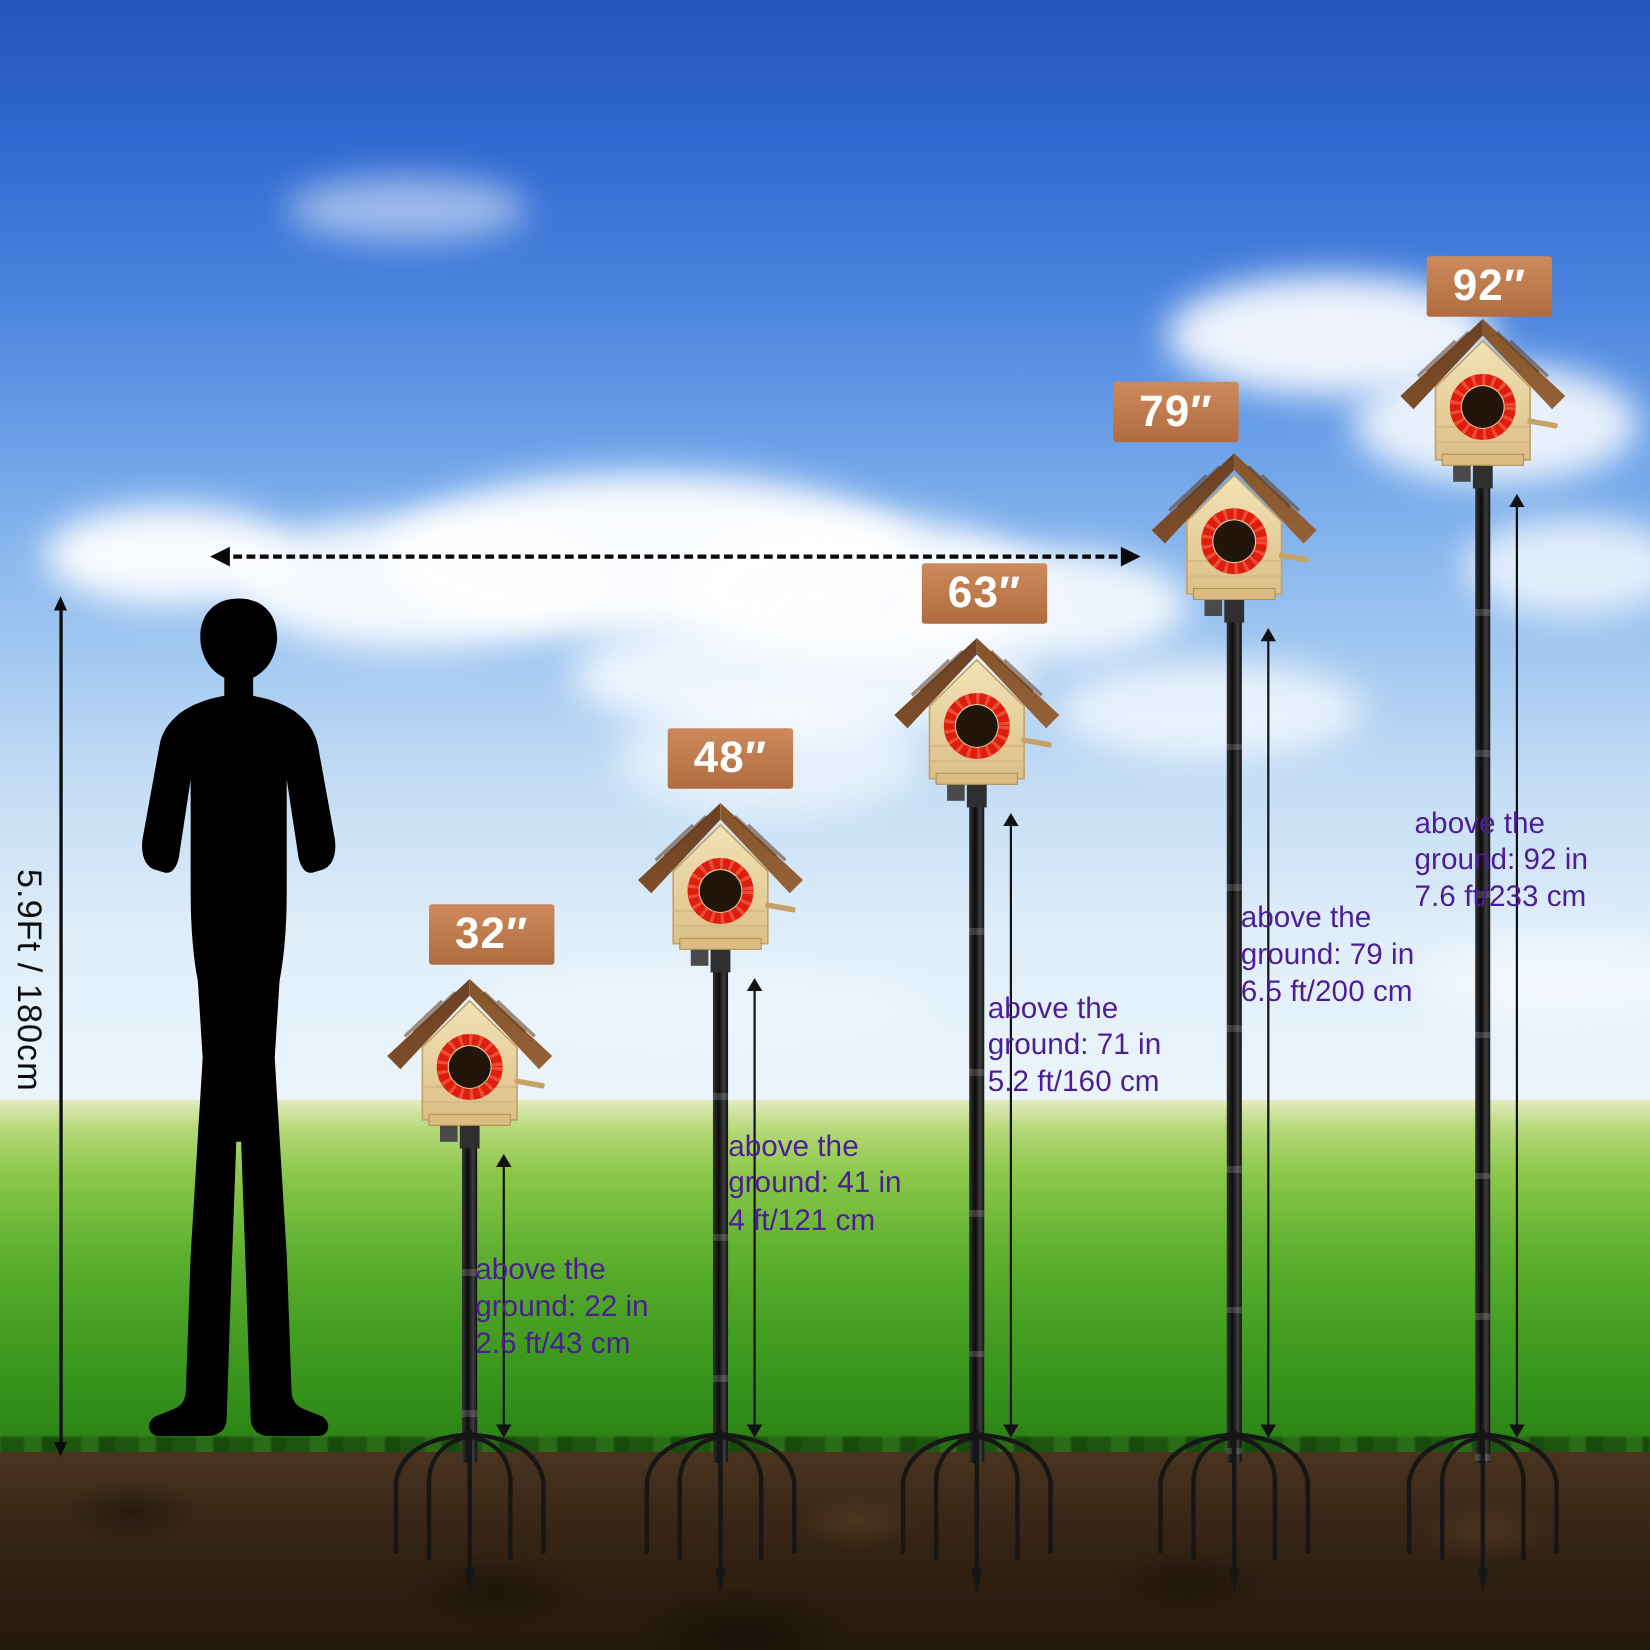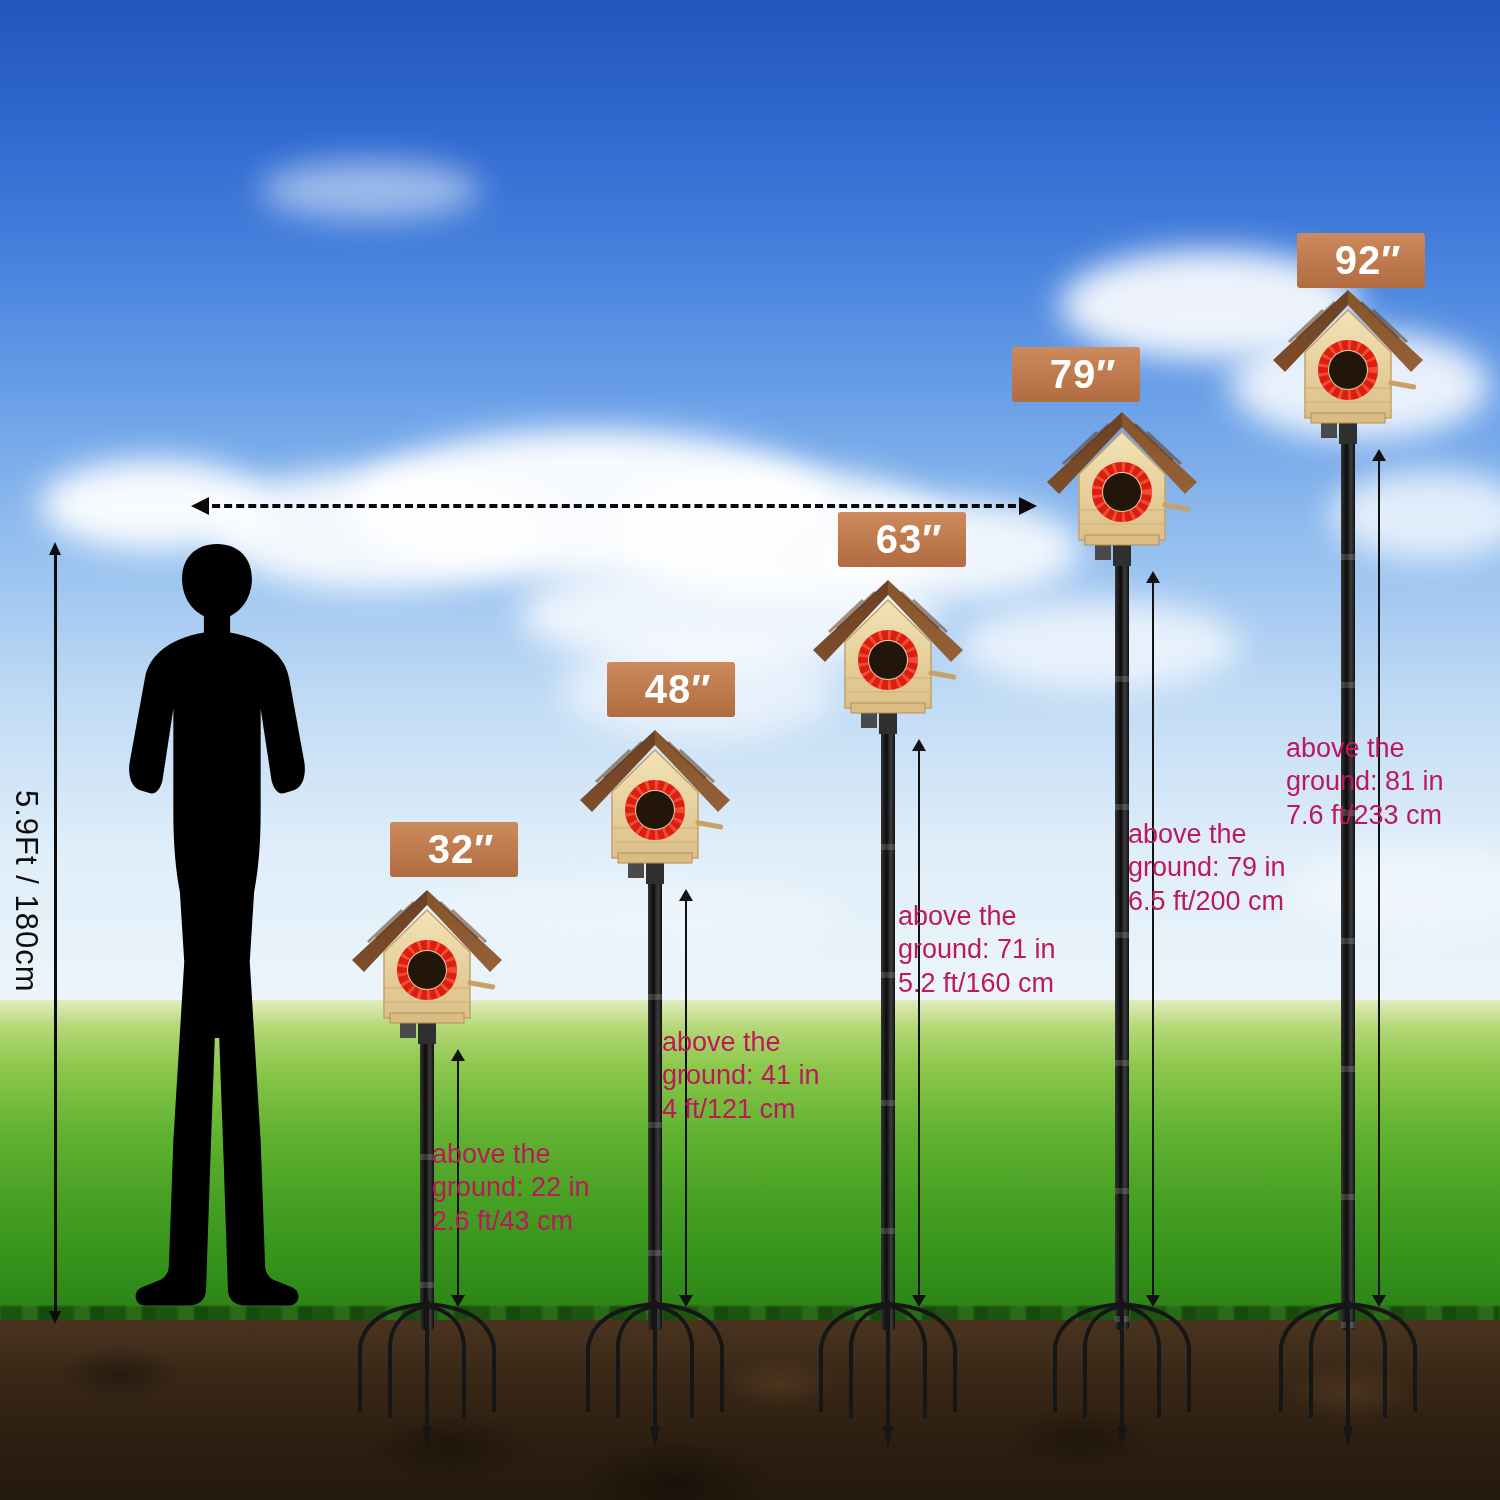--- a/index.html
+++ b/index.html
@@ -71,7 +71,7 @@
     position:absolute;width:114px;height:55px;z-index:8;
     background:linear-gradient(to bottom,#cd8a5c,#b06c40);
     color:#fff;font-size:40px;font-weight:700;letter-spacing:1px;
-    display:flex;align-items:center;justify-content:center;border-radius:3px;padding-left:14px;
+    display:flex;align-items:center;justify-content:center;border-radius:3px;
   }
   .varrow{position:absolute;width:2px;background:#121212;z-index:6;}
   .varrow::before{content:"";position:absolute;top:-10px;left:-6px;

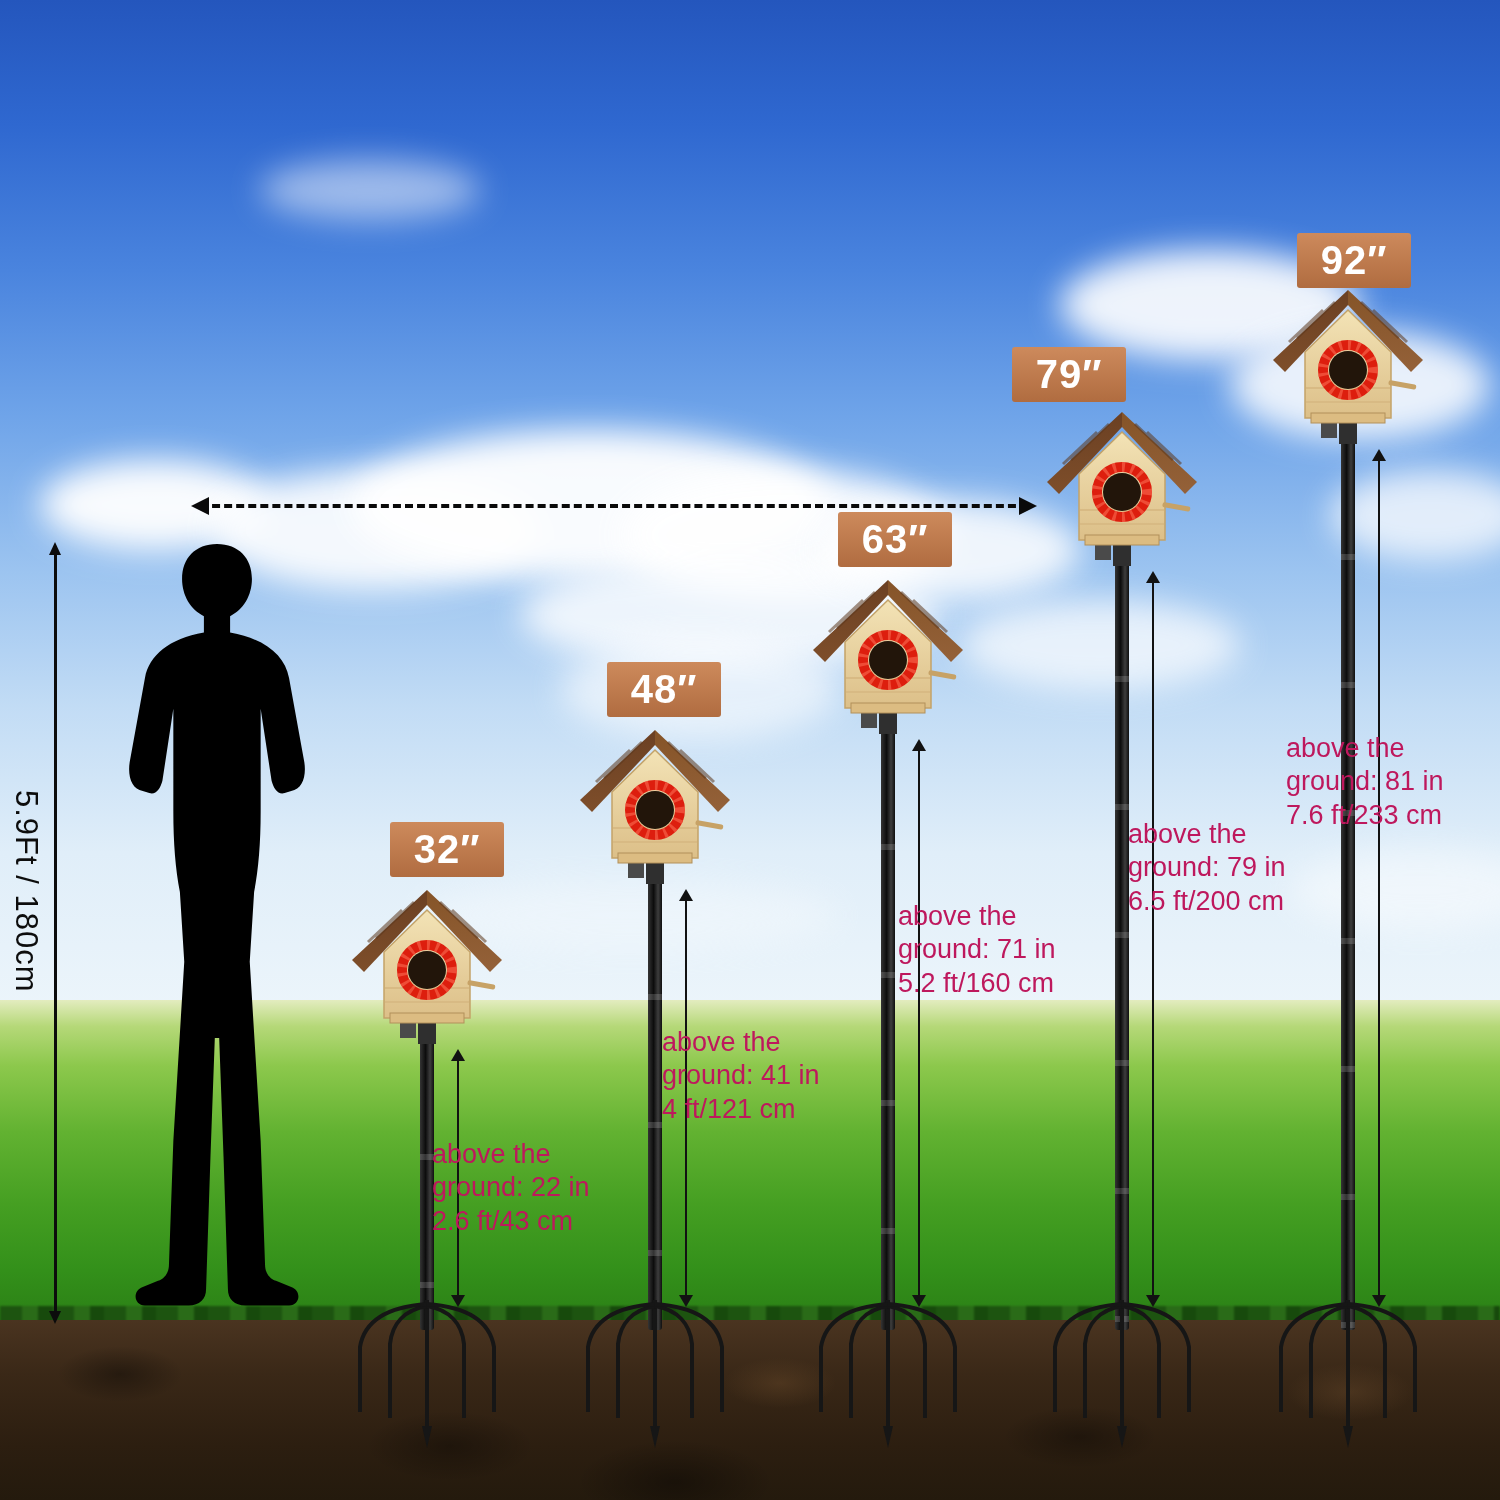--- a/index.html
+++ b/index.html
@@ -78,7 +78,7 @@
     border:7px solid transparent;border-bottom:12px solid #121212;}
   .varrow::after{content:"";position:absolute;bottom:-10px;left:-6px;
     border:7px solid transparent;border-top:12px solid #121212;}
-  .ann{position:absolute;z-index:8;color:#be185d;font-size:27px;line-height:1.24;}
+  .ann{position:absolute;z-index:8;color:#4c1d95;font-size:27px;line-height:1.24;}
   .ann div{white-space:nowrap;}
 </style>
 </head>

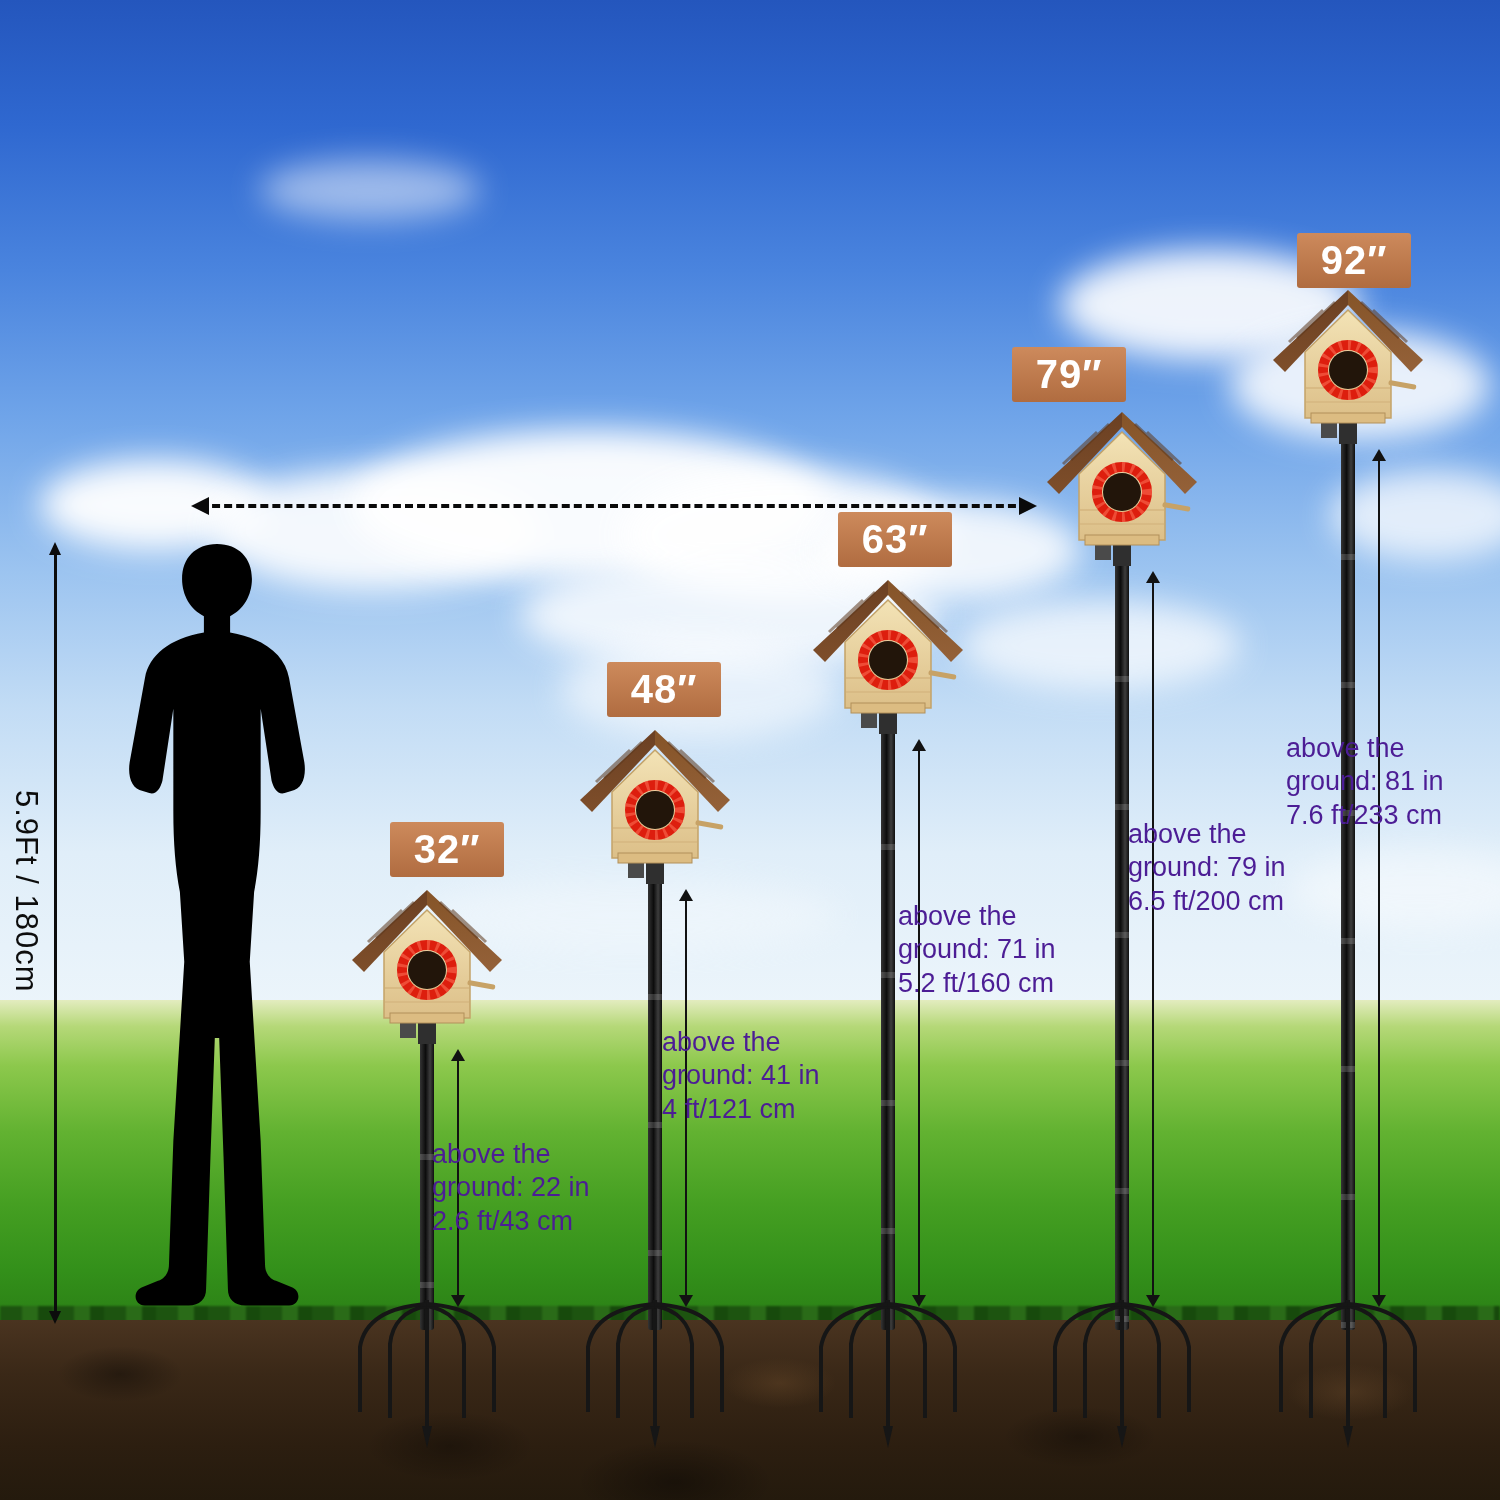--- a/index.html
+++ b/index.html
@@ -243,7 +243,7 @@
   <div class="varrow" style="left:1378px;top:452px;height:852px"></div>
   <div class="ann" style="left:1286px;top:732px">
     <div>above the</div>
-    <div>ground: 81 in</div>
+    <div>ground: 92 in</div>
     <div>7.6 ft/233 cm</div>
   </div>
 

